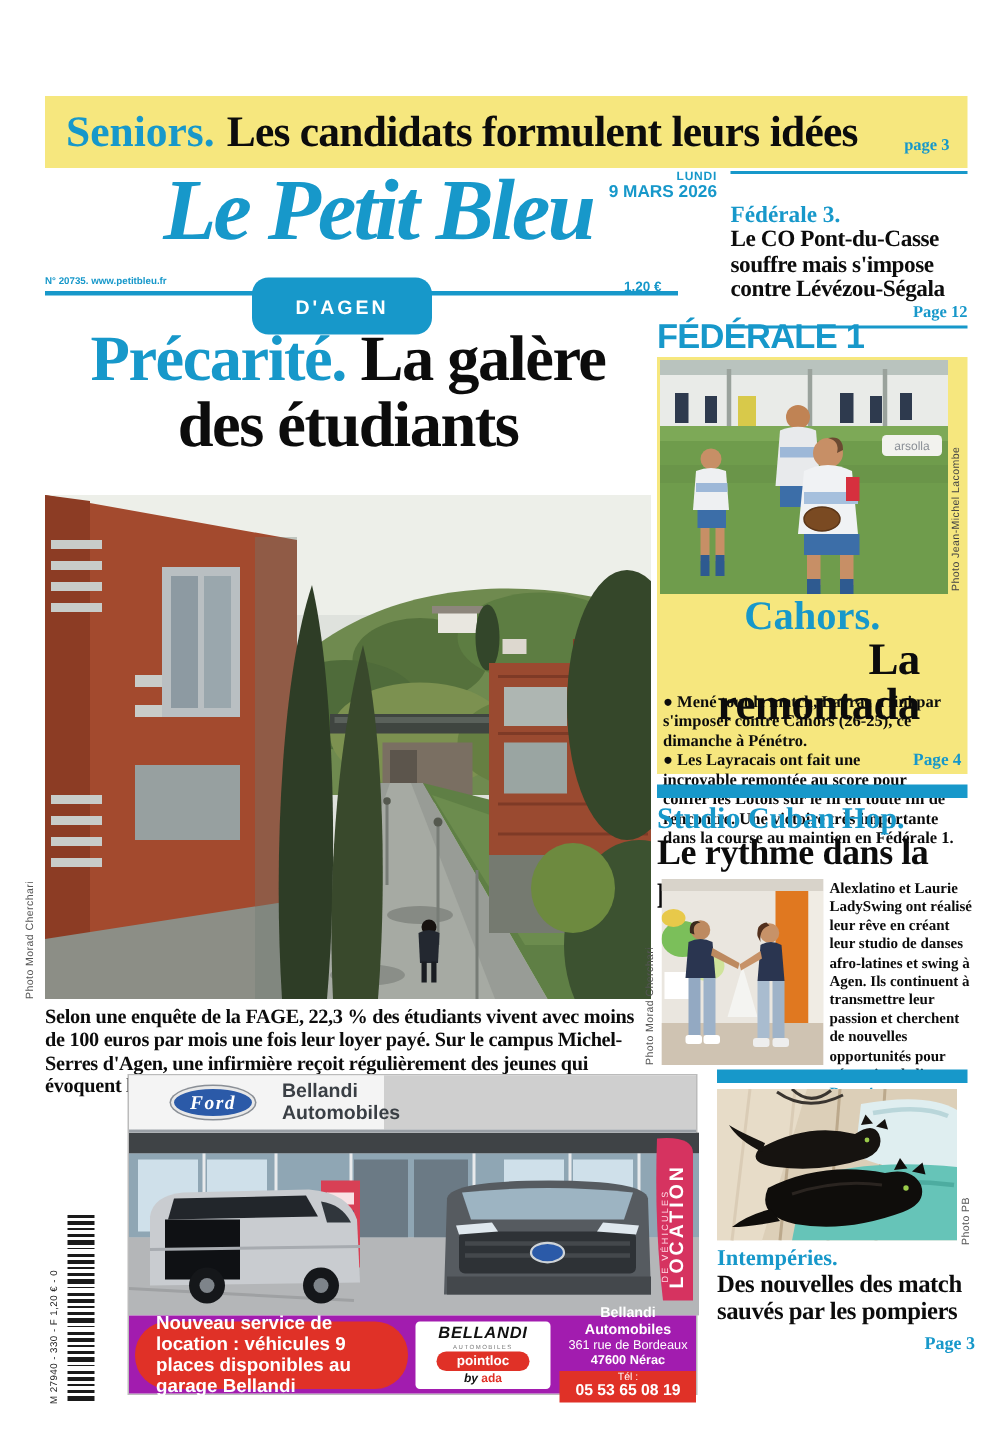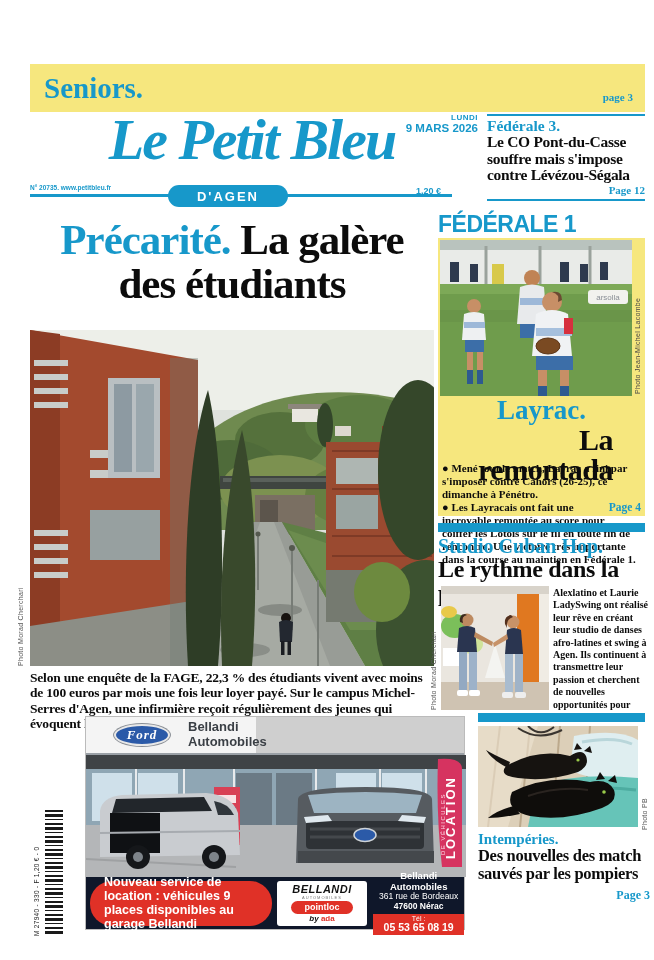--- a/index.html
+++ b/index.html
@@ -136,6 +136,7 @@
 
   <div class="abs banner">
     <span class="kick">Seniors.</span>
+    <span class="tit">Les candidats formulent leurs idées</span>
     <span class="pg">page 3</span>
   </div>
 

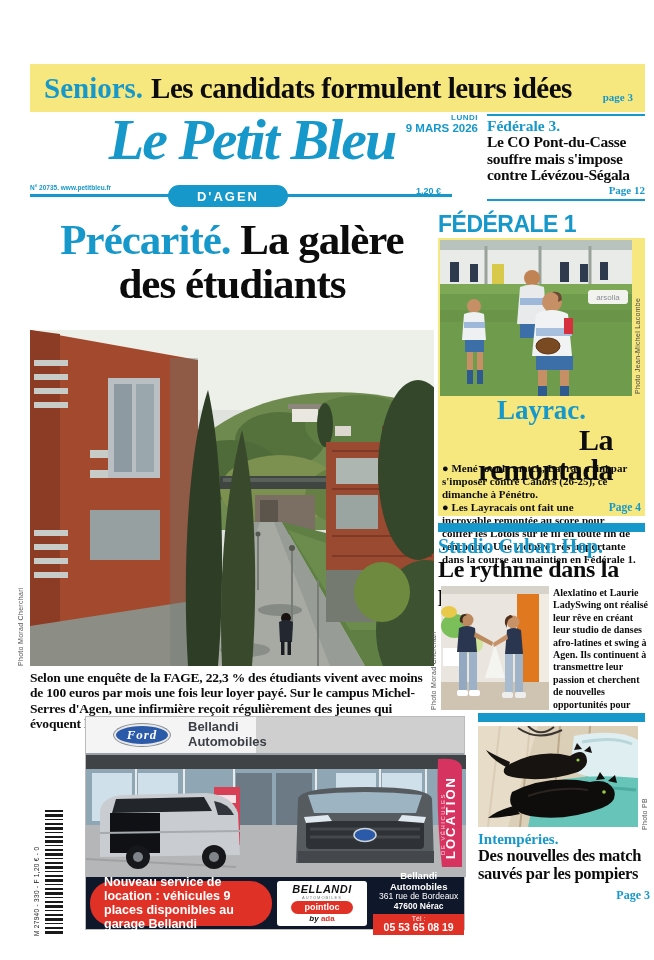--- a/index.html
+++ b/index.html
@@ -38,7 +38,7 @@
 
   
   .fed3{left:487px;top:114px;width:158px;border-top:2px solid var(--blue);
-        border-bottom:2px solid var(--blue);padding:2px 0 3px;}
+        border-bottom:2px solid var(--blue);padding:20px 0 3px;}
   .fed3 .kick{font-weight:bold;font-size:15.5px;color:var(--blue);line-height:1.05;}
   .fed3 .tit{font-weight:bold;font-size:15.5px;color:var(--ink);line-height:1.06;letter-spacing:-.3px;}
   .fed3 .pg{display:block;text-align:right;font-weight:bold;font-size:11px;color:var(--blue);}

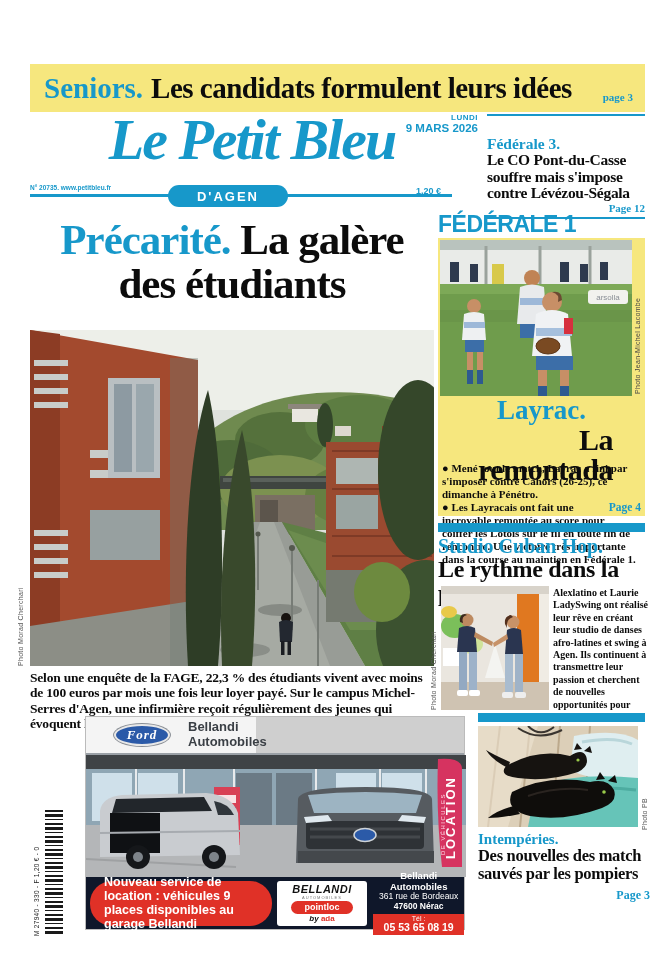--- a/index.html
+++ b/index.html
@@ -28,7 +28,7 @@
   .datebox .day{font-size:8px;letter-spacing:.5px;}
   .datebox .date{font-size:11.5px;}
   .mast-rule{left:30px;top:194px;width:422px;height:3px;background:var(--blue);}
-  .agen-pill{left:168px;top:185px;width:120px;height:22px;background:var(--blue);border-radius:11px;
+  .agen-pill{left:168px;top:185px;width:120px;height:38px;background:var(--blue);border-radius:11px;
              color:#fff;font-family:"Liberation Sans",sans-serif;font-weight:bold;font-size:13px;
              letter-spacing:2px;display:flex;align-items:center;justify-content:center;}
   .issue{left:30px;top:184px;font-size:6.5px;font-weight:bold;color:var(--blue);

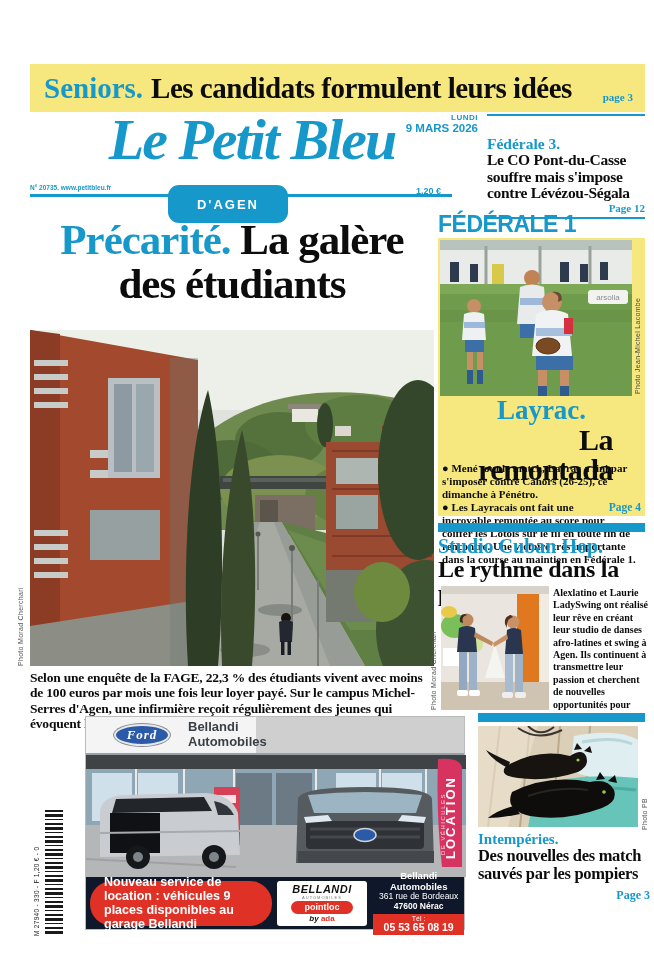--- a/index.html
+++ b/index.html
@@ -314,7 +314,7 @@
   </svg>
   <div class="abs vert rugby-credit">Photo Jean-Michel Lacombe</div>
 
-  <div class="abs layrac-kick">Layrac.</div>
+  <div class="abs layrac-kick">Cahors.</div>
   <div class="abs layrac-tit">La remontada</div>
   <div class="abs layrac-body">
     <div>● Mené tout le match, Layrac a fini par s'imposer contre Cahors (26-25), ce dimanche à Pénétro.</div>

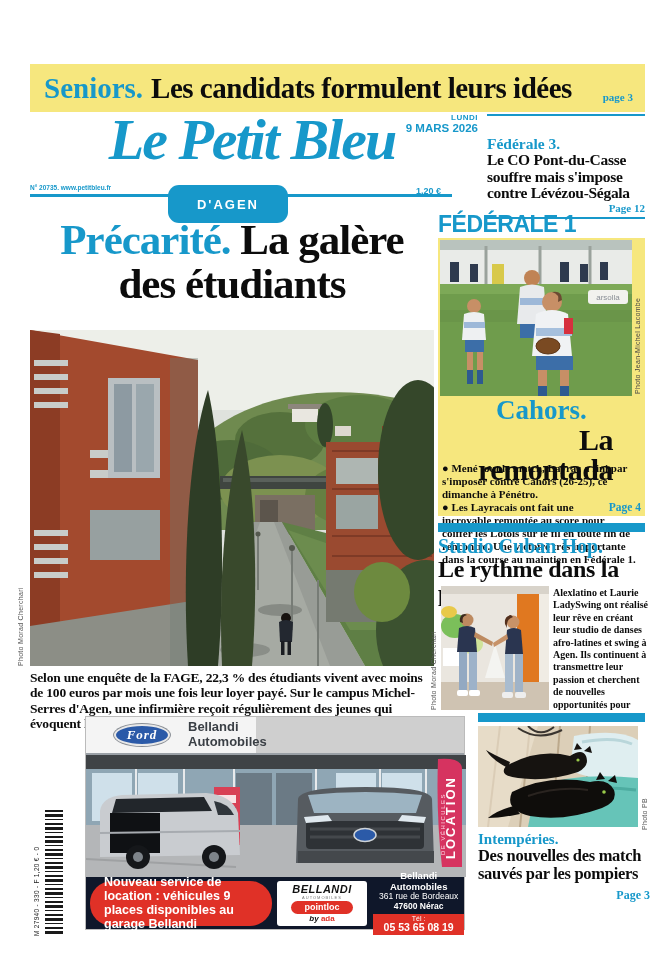--- a/index.html
+++ b/index.html
@@ -103,7 +103,7 @@
                   font-size:13px;letter-spacing:1px;}
   .dealer{margin-left:18px;font-weight:bold;font-size:13px;color:#3a3f45;line-height:1.15;}
   .ad-photo{display:block;height:122px;}
-  .ad-foot{position:relative;height:52px;background:#0f172a;display:flex;align-items:center;}
+  .ad-foot{position:relative;height:52px;background:#a21caf;display:flex;align-items:center;}
   .offer{margin-left:4px;width:184px;height:45px;background:var(--ad-red);border-radius:22px;
          color:#fff;font-weight:bold;font-size:12.5px;line-height:1.12;display:flex;align-items:center;
          padding:0 10px 0 14px;}

